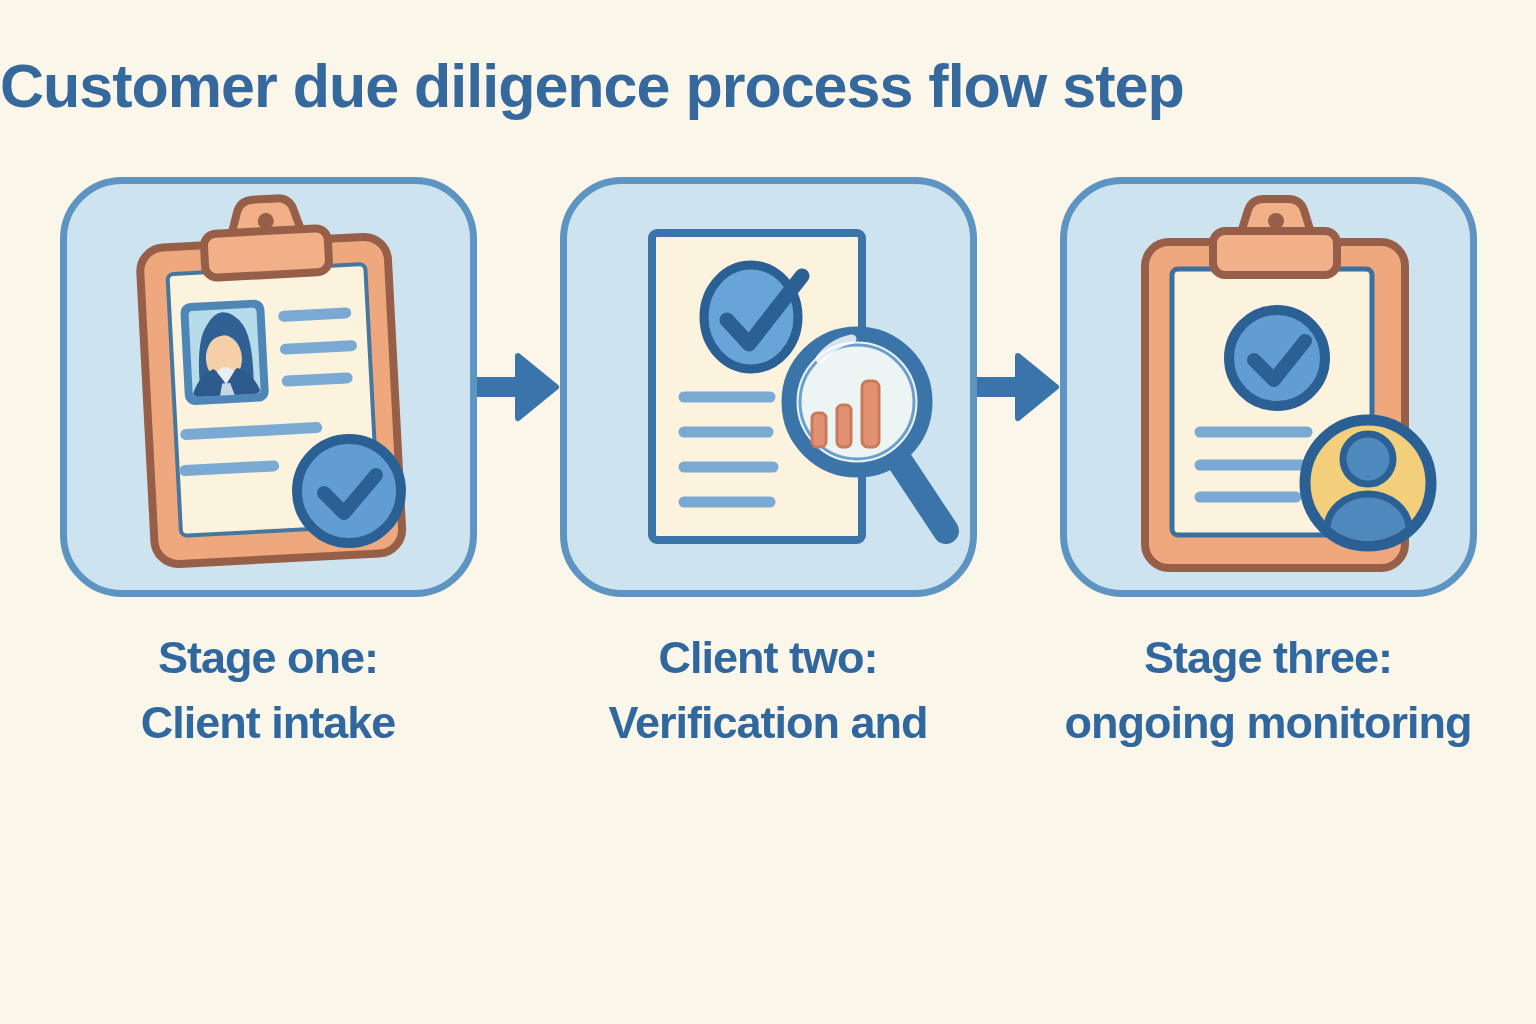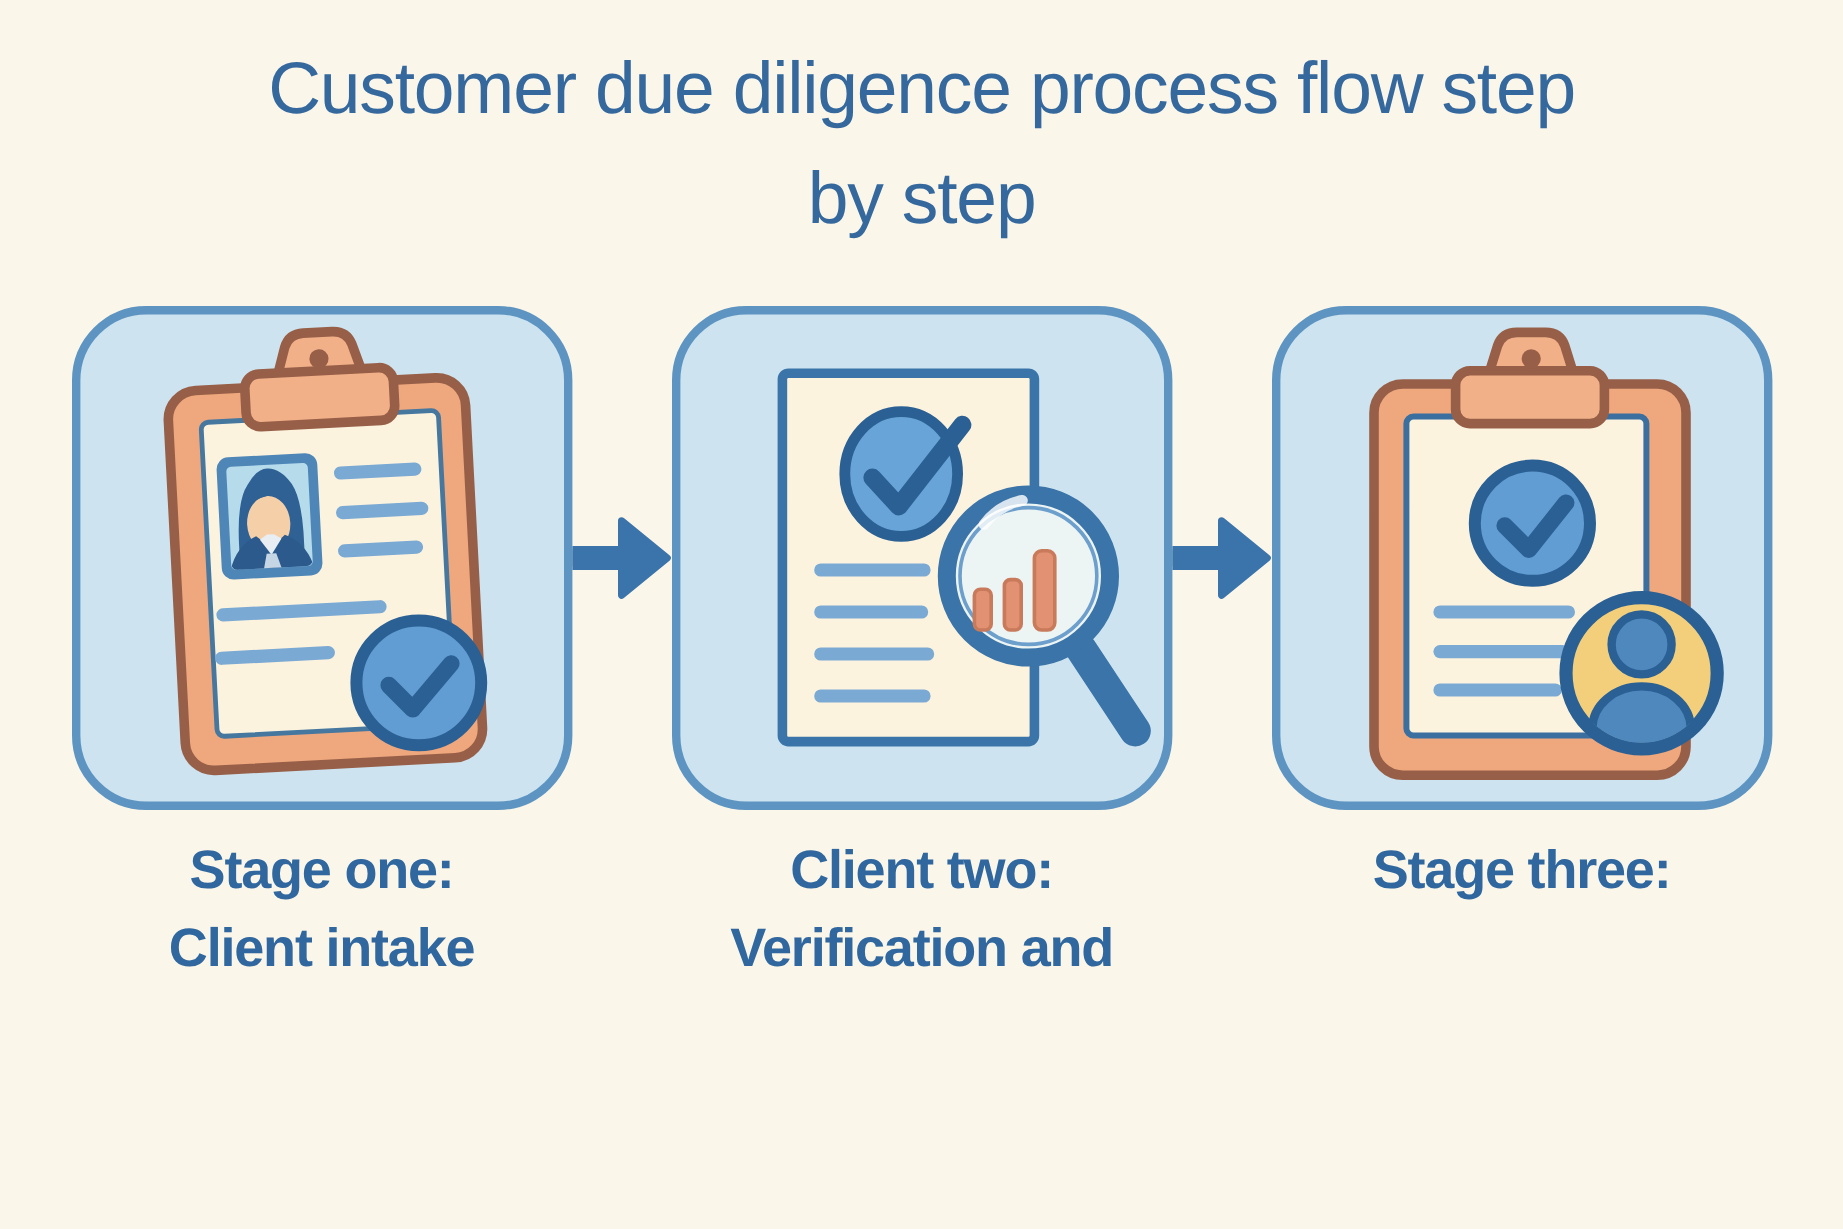--- a/index.html
+++ b/index.html
@@ -10,11 +10,10 @@
     overflow:hidden;
   }
   .title {
-    padding-top:28px;
+    padding-top:41px;
     font-size:61px;
-    font-weight:400;
+    font-weight:700;
     color:#35699e;
-    text-align:center;
     line-height:1.5;
     letter-spacing:-1px;
   }

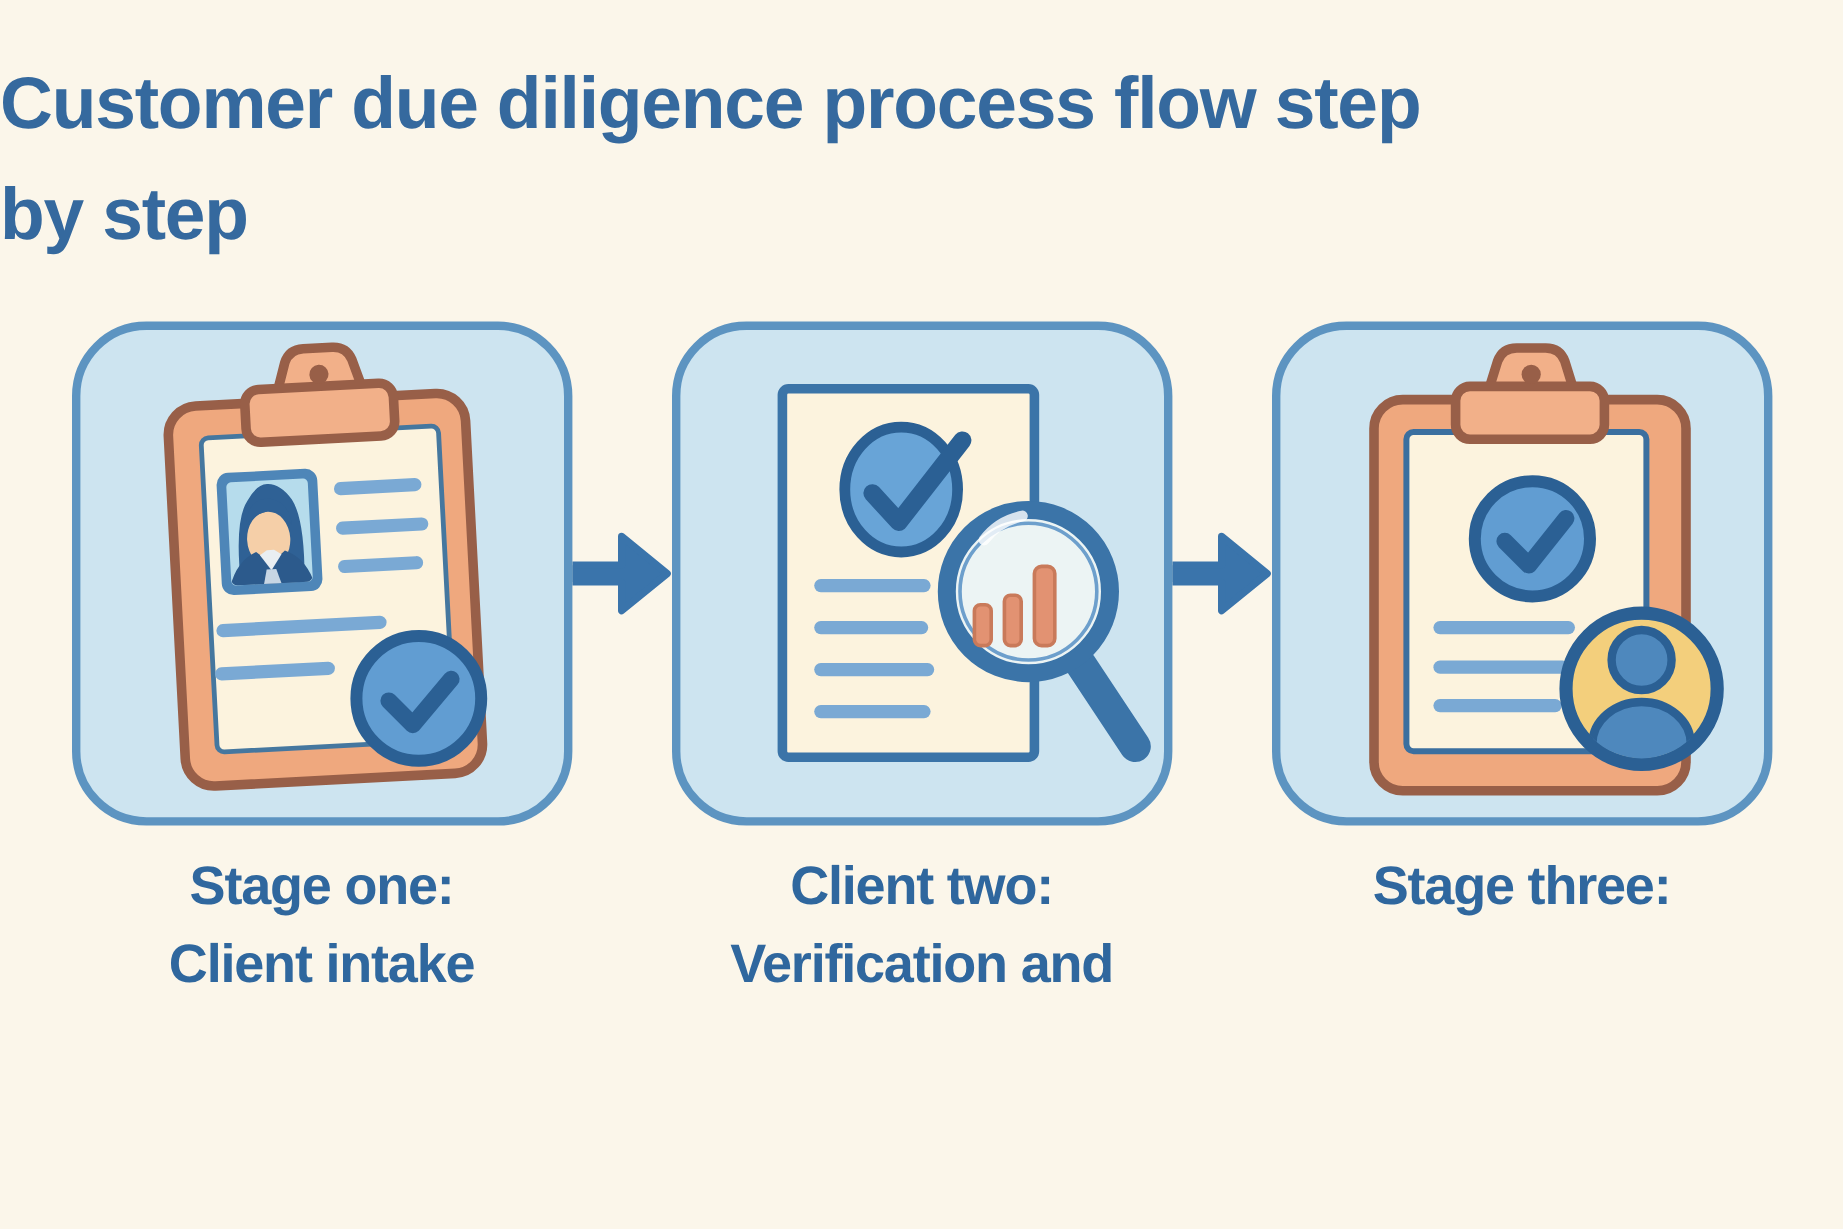--- a/index.html
+++ b/index.html
@@ -63,7 +63,6 @@
 
   <div class="title">
     <div>Customer due diligence process flow step</div>
-    <div>by step</div>
   </div>
 
   <div class="flow">

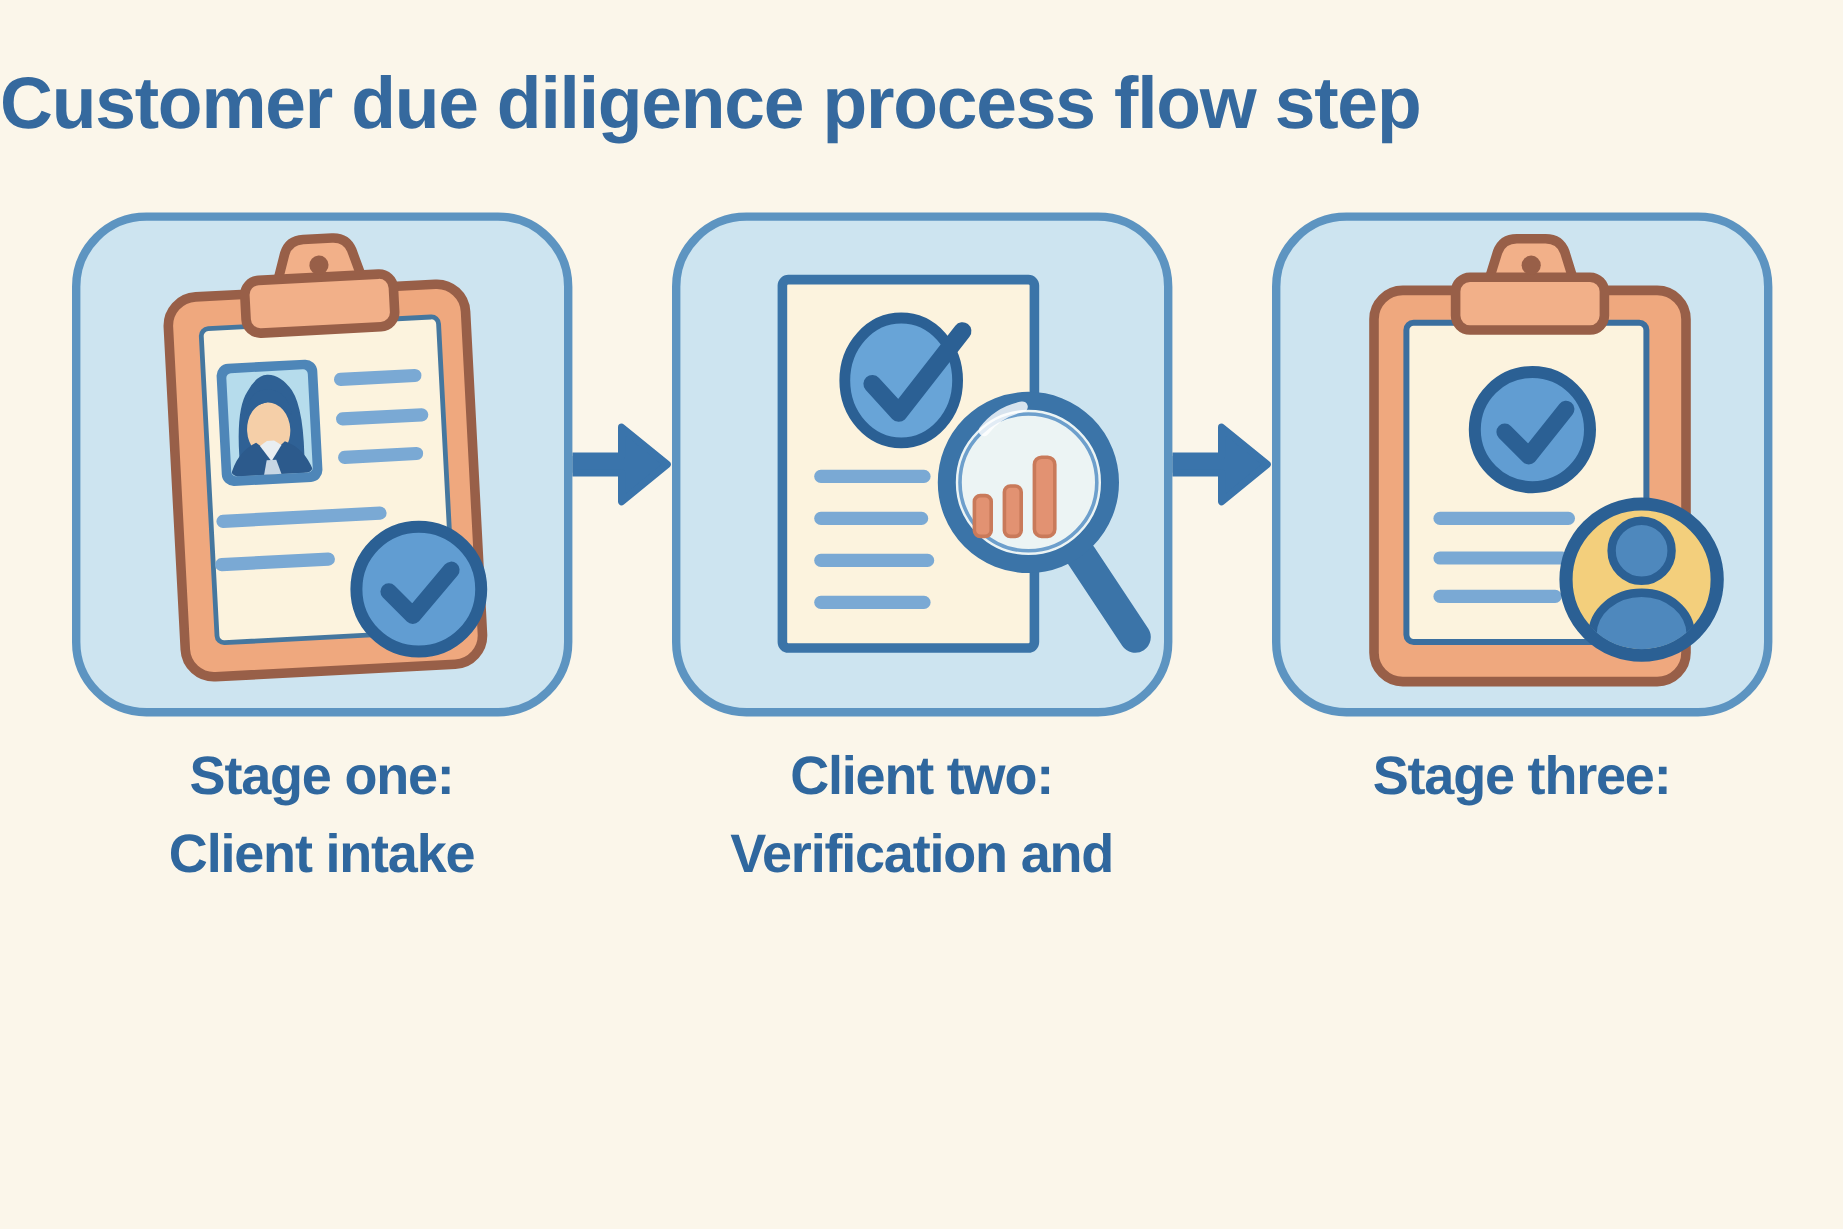--- a/index.html
+++ b/index.html
@@ -42,7 +42,7 @@
   .captions {
     display:flex;
     justify-content:center;
-    margin-top:17px;
+    margin-top:28px;
   }
   .caption {
     width:417px;

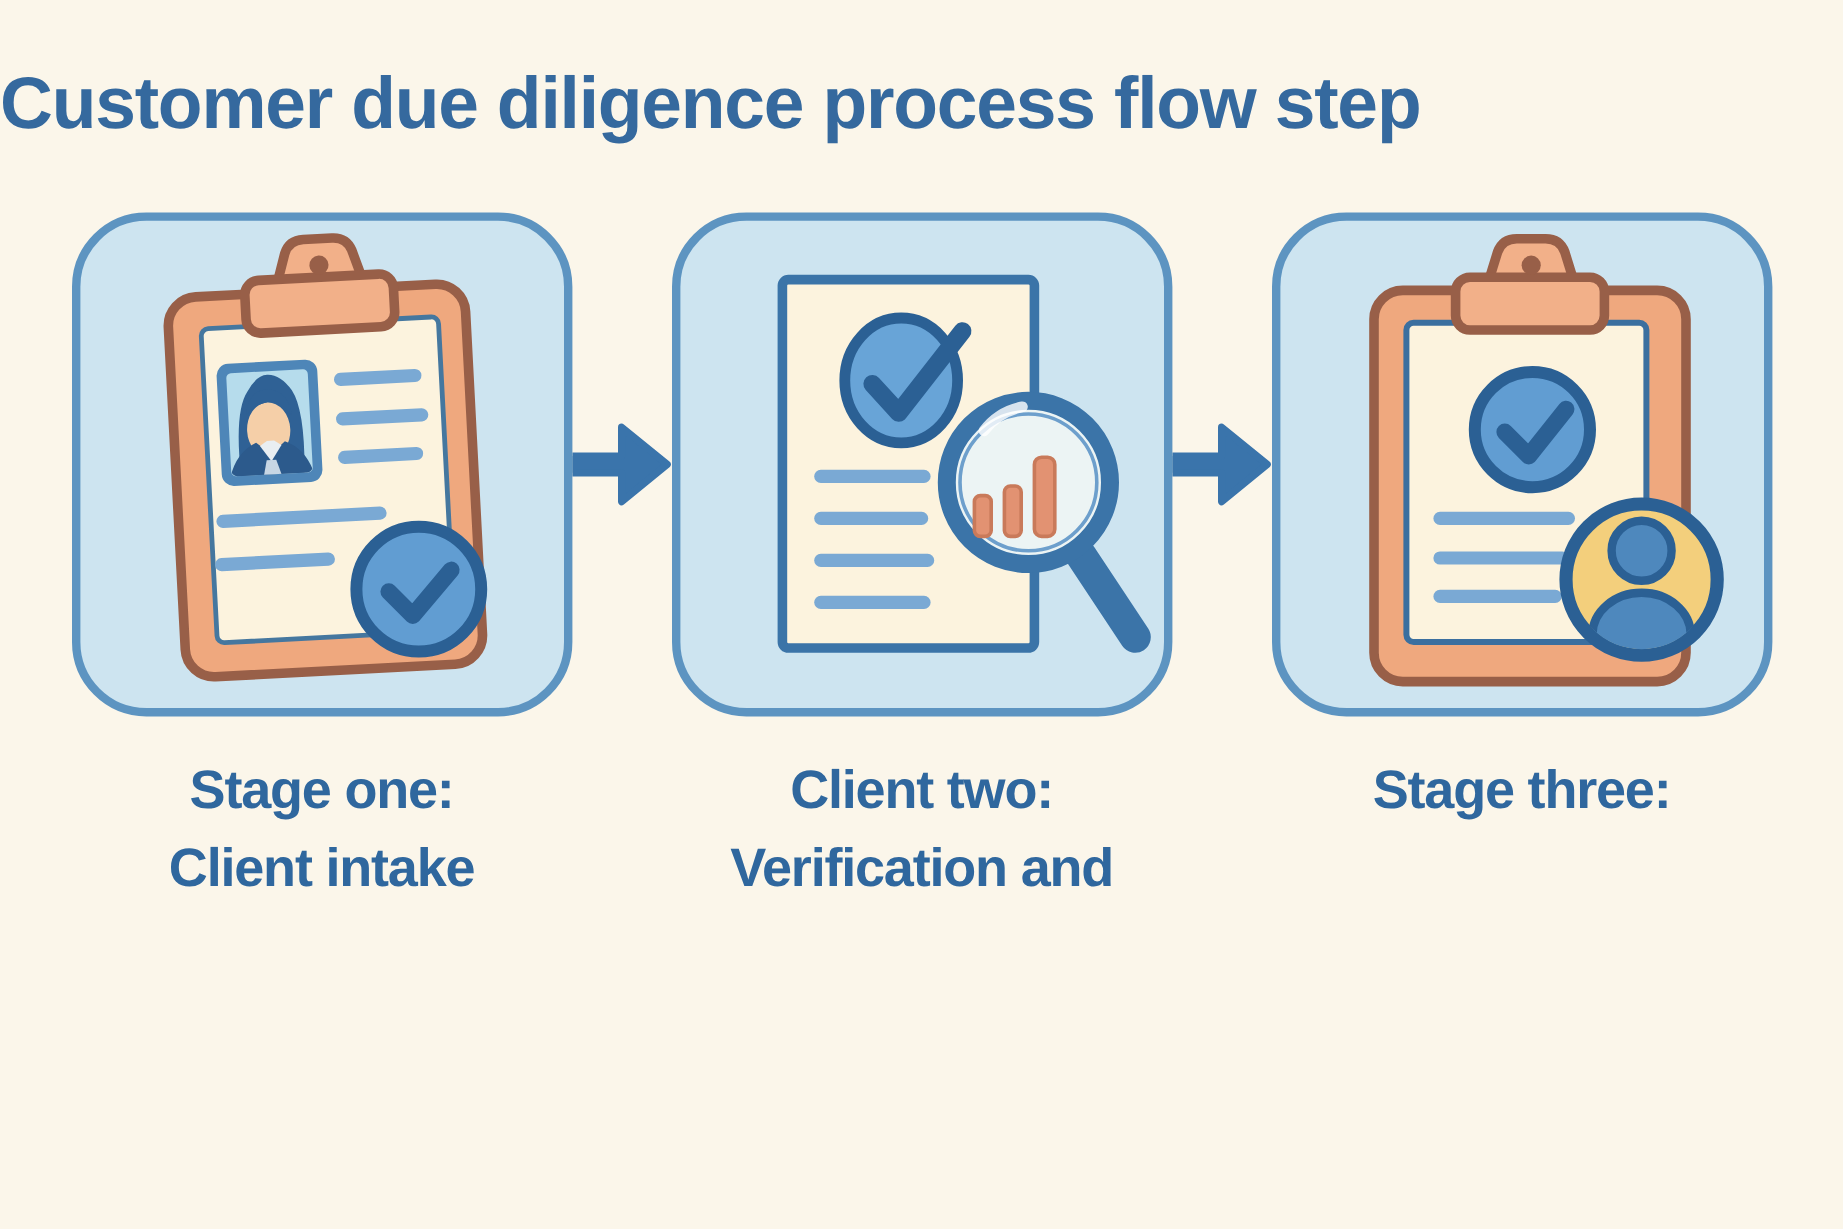--- a/index.html
+++ b/index.html
@@ -198,6 +198,7 @@
     <div class="caption-spacer"></div>
     <div class="caption">
       <div>Stage three:</div>
+      <div>ongoing monitoring</div>
     </div>
   </div>
 

